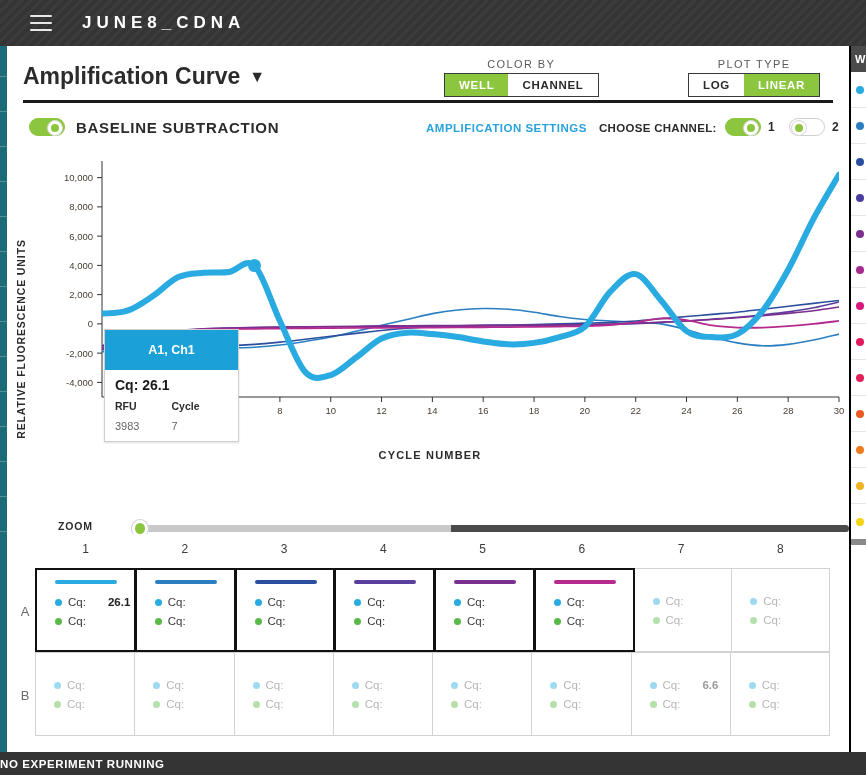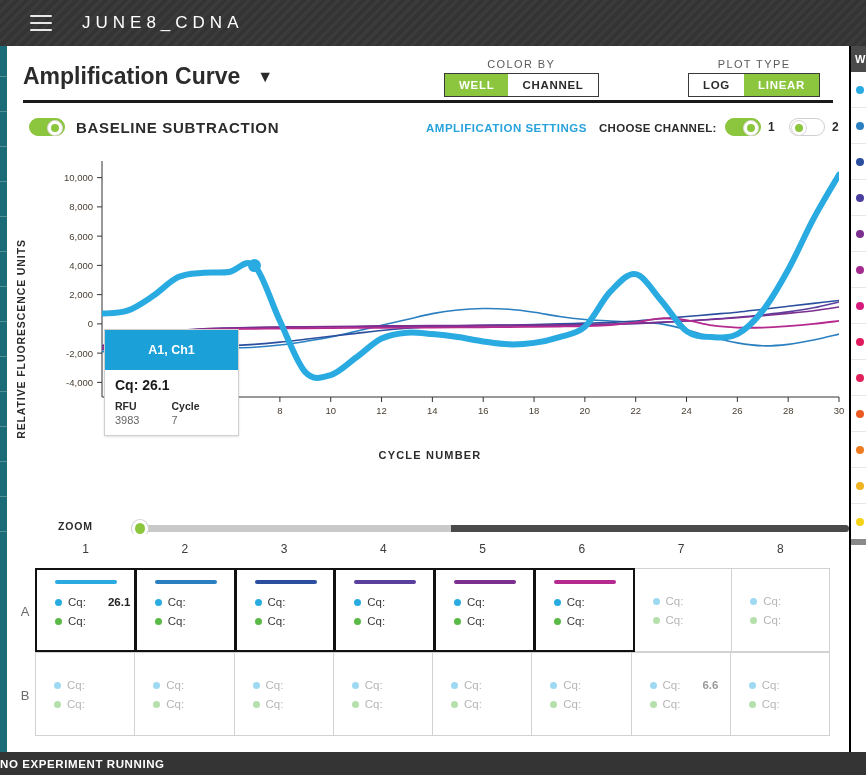--- a/index.html
+++ b/index.html
@@ -21,7 +21,7 @@
   .hamburger{width:22px;height:16px;margin-left:30px;display:flex;flex-direction:column;justify-content:space-between;cursor:pointer;}
   .hamburger i{display:block;height:2px;background:#e8e8e8;border-radius:1px;}
   .exp-title{
-    margin-left:30px;color:#ffffff;font-size:17px;font-weight:normal;letter-spacing:5px;
+    margin-left:30px;color:#ffffff;font-size:17px;font-weight:bold;letter-spacing:5px;
   }
 
   

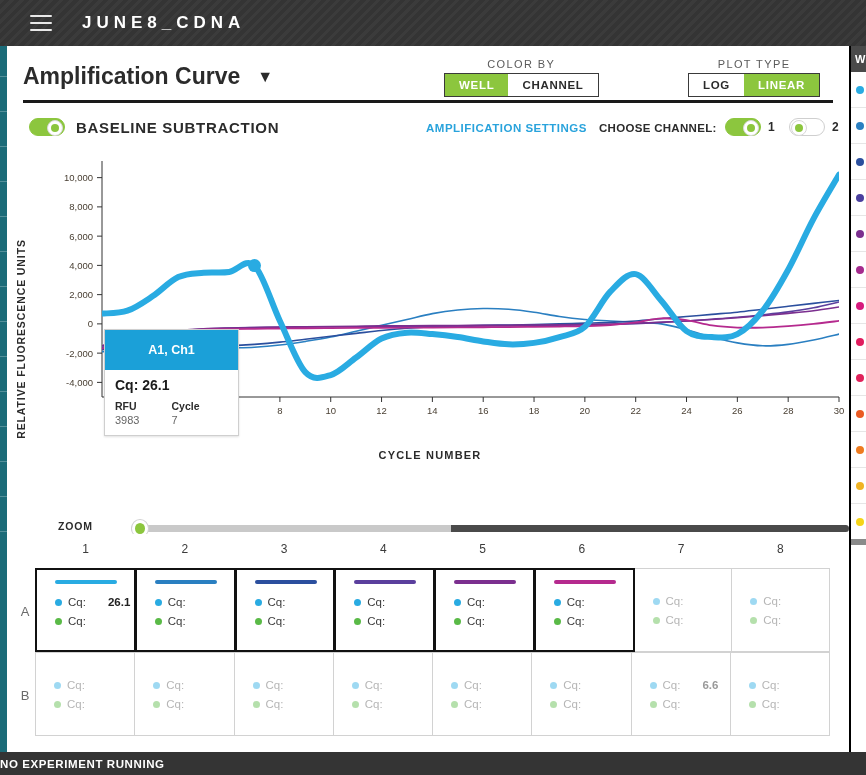--- a/index.html
+++ b/index.html
@@ -43,7 +43,7 @@
   .card-head{position:relative;height:63px;}
   .page-title{
     position:absolute;left:16px;top:17px;font-size:23px;font-weight:bold;color:#2b2b2b;
-    display:flex;align-items:center;gap:17px;cursor:pointer;
+    display:flex;align-items:center;gap:9px;cursor:pointer;
   }
   .caret{font-size:16px;line-height:1;color:#2b2b2b;}
 

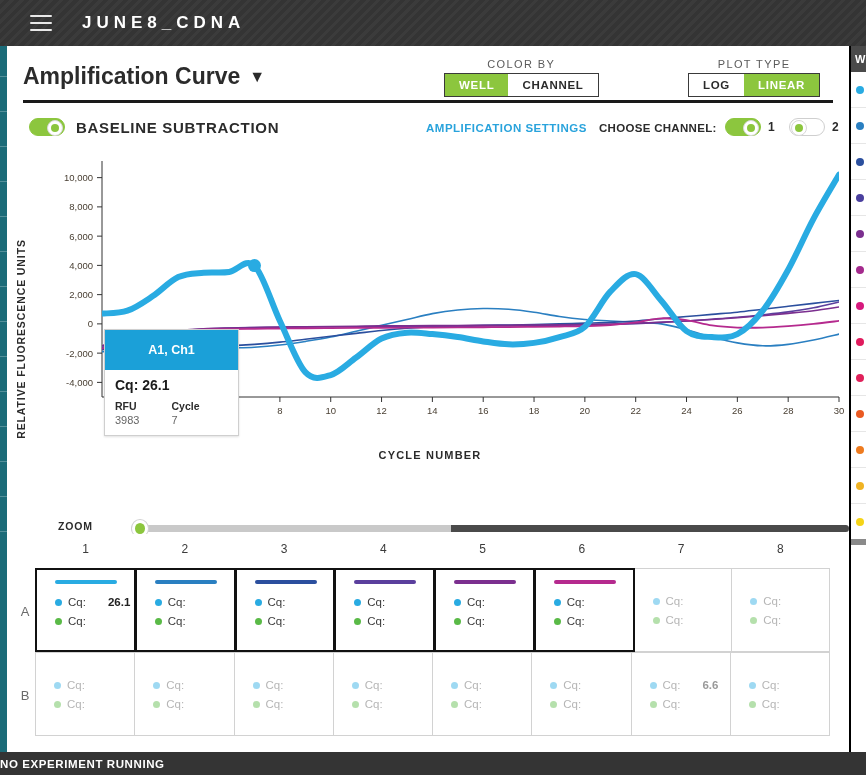--- a/index.html
+++ b/index.html
@@ -106,7 +106,7 @@
   .tt-cq{font-size:14px;font-weight:bold;color:#1a1a1a;margin-bottom:7px;}
   .tt-cols{display:flex;}
   .tt-col{width:62px;}
-  .tt-k{font-size:10.5px;font-weight:bold;color:#2b2b2b;margin-bottom:2px;}
+  .tt-k{font-size:10.5px;font-weight:bold;color:#2b2b2b;margin-bottom:8px;}
   .tt-v{font-size:11px;color:#666;}
 
   

